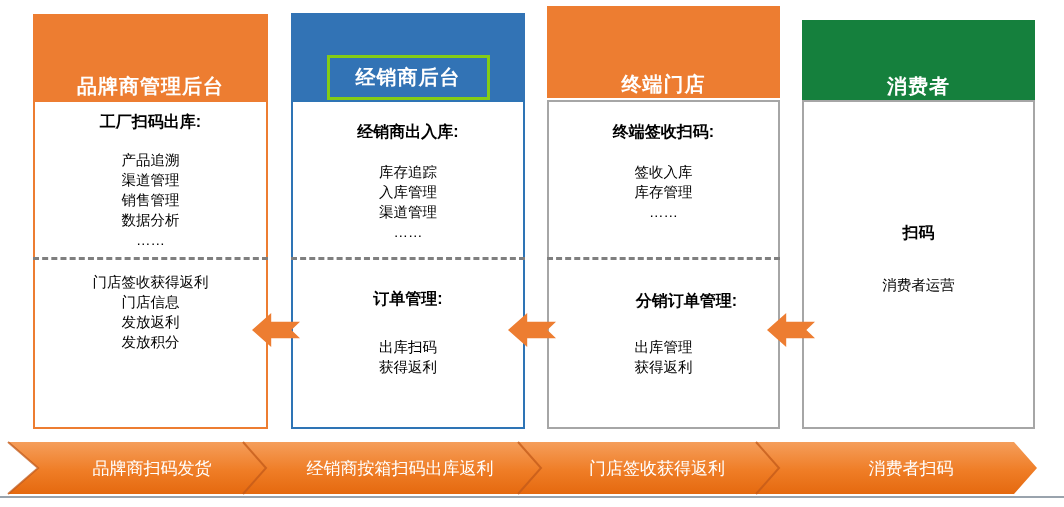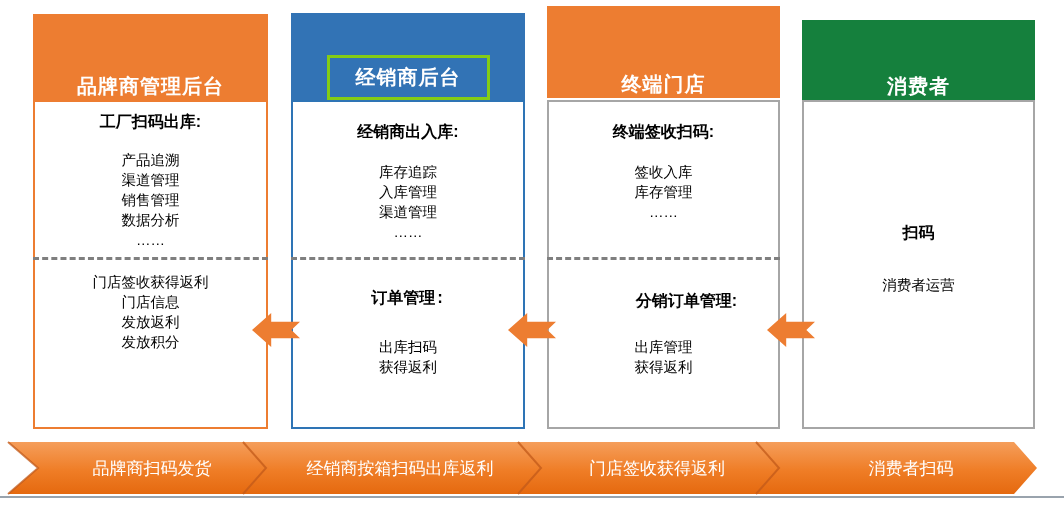--- a/index.html
+++ b/index.html
@@ -24,7 +24,7 @@
   .sec{position:absolute;left:0;right:0;text-align:center;}
   .t{font-weight:bold;font-size:16px;line-height:24px;}
   .it{font-size:14.5px;line-height:20px;}
-  .mb16{margin-bottom:16px;}.mb18{margin-bottom:18px;}.mb24{margin-bottom:24px;margin-left:46px;}.mb26{margin-bottom:26px;font-family:Liberation Mono, monospace;}.mb14{margin-bottom:30px;}
+  .mb16{margin-bottom:16px;}.mb18{margin-bottom:18px;}.mb24{margin-bottom:24px;margin-left:46px;}.mb26{margin-bottom:26px;}.mb14{margin-bottom:30px;}
   .larrow{
     position:absolute;top:313px;width:48px;height:34px;background:#ED7D31;
     clip-path:polygon(0 50%,40% 0,40% 26%,100% 26%,82% 50%,100% 74%,40% 74%,40% 100%);

